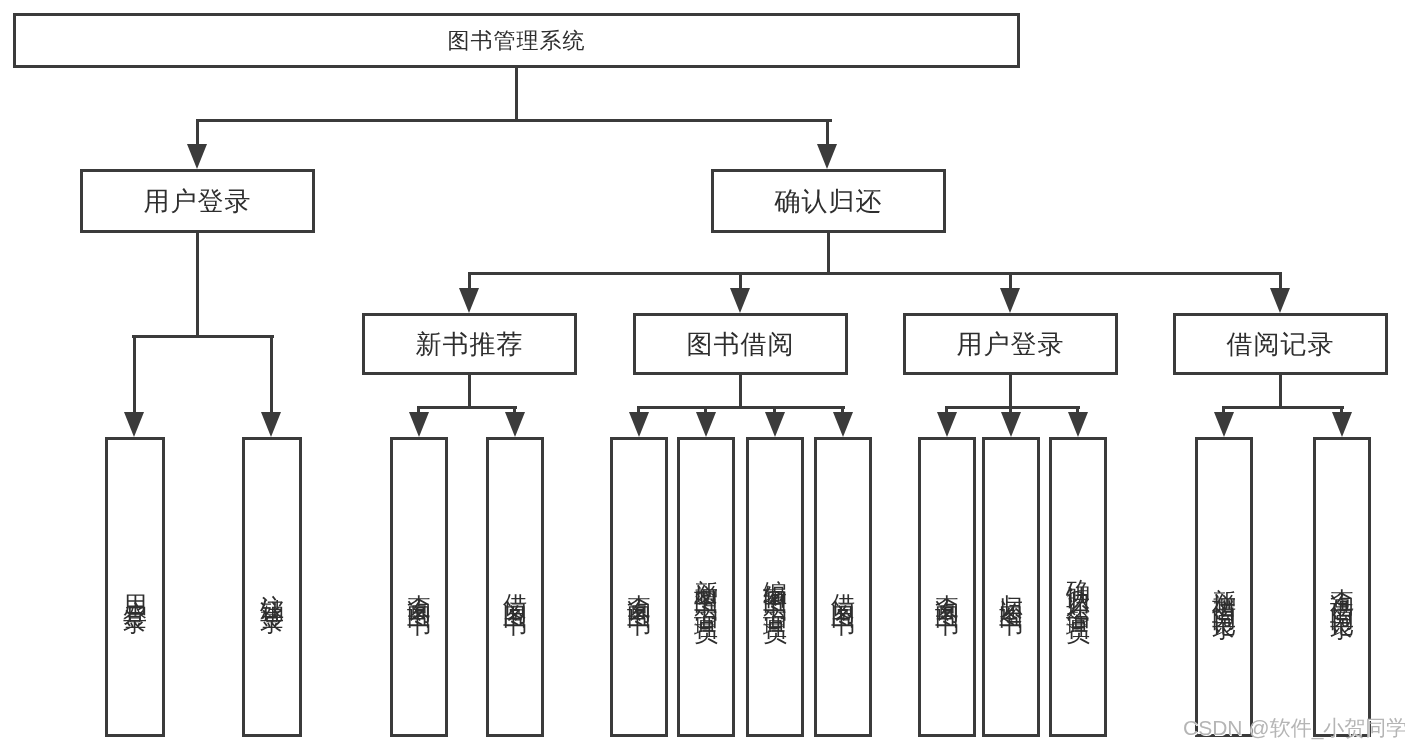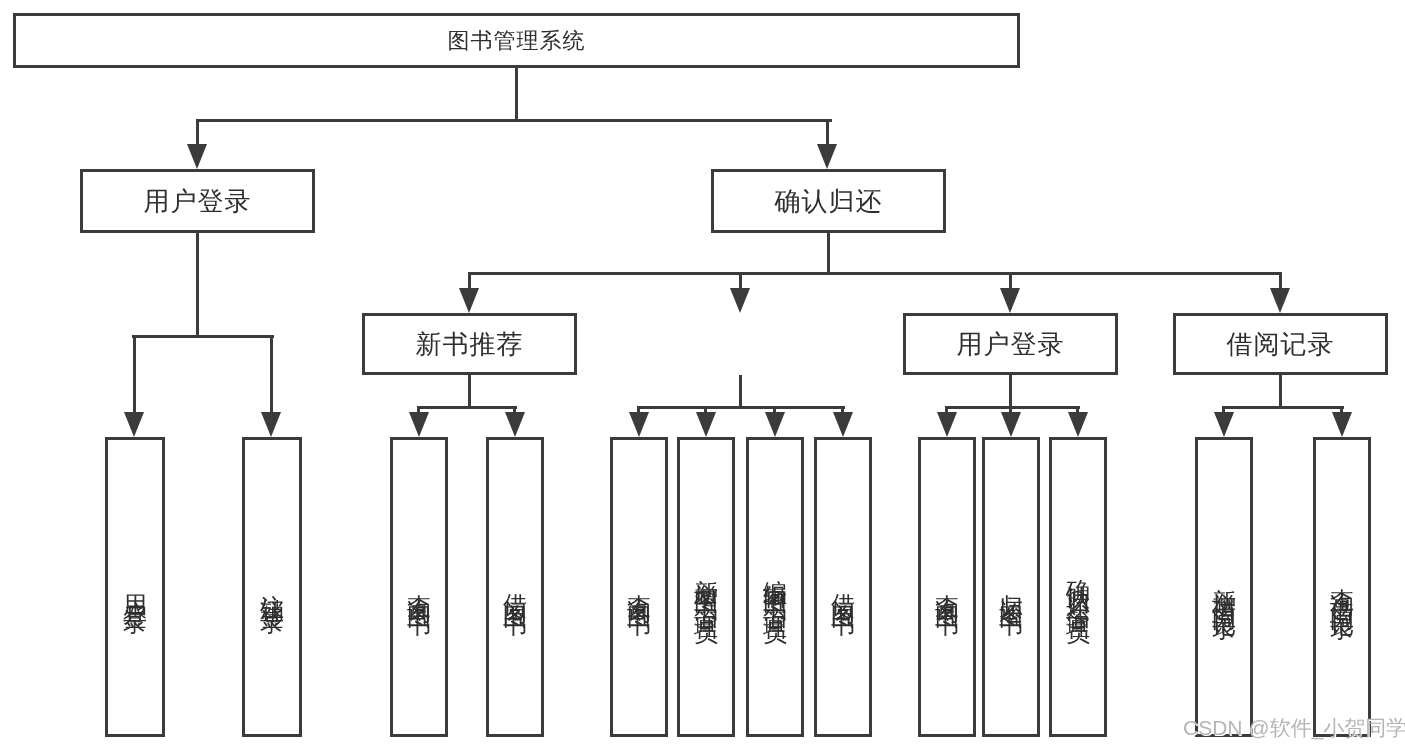--- a/index.html
+++ b/index.html
@@ -54,6 +54,9 @@
     <span class="hlabel">新书推荐</span>
   </div>
 
+  <div class="box" style="left:633px;top:313px;width:215px;height:62px;">
+    <span class="hlabel">图书借阅</span>
+  </div>
 
   <div class="box" style="left:903px;top:313px;width:215px;height:62px;">
     <span class="hlabel">用户登录</span>

